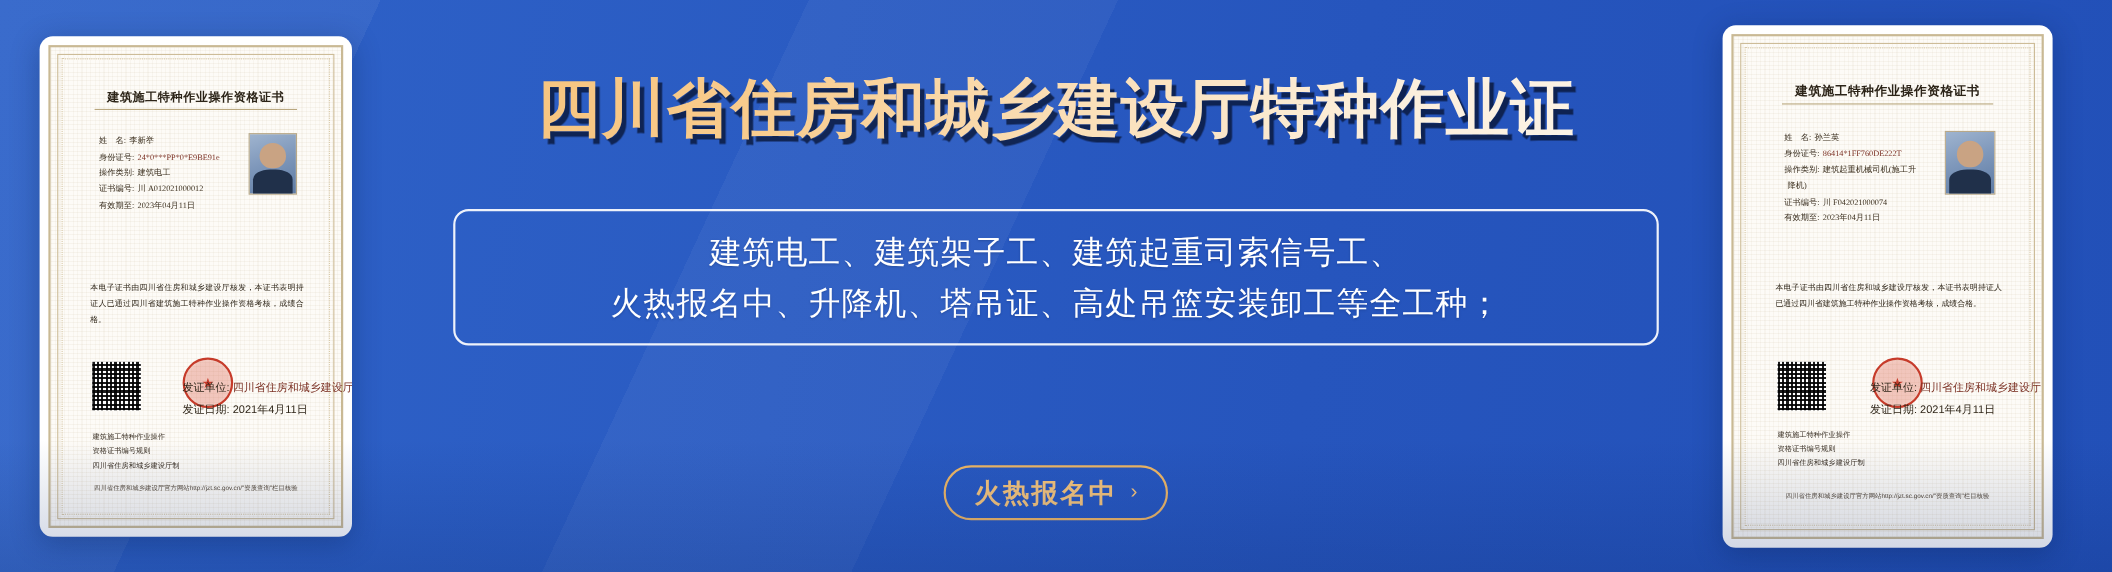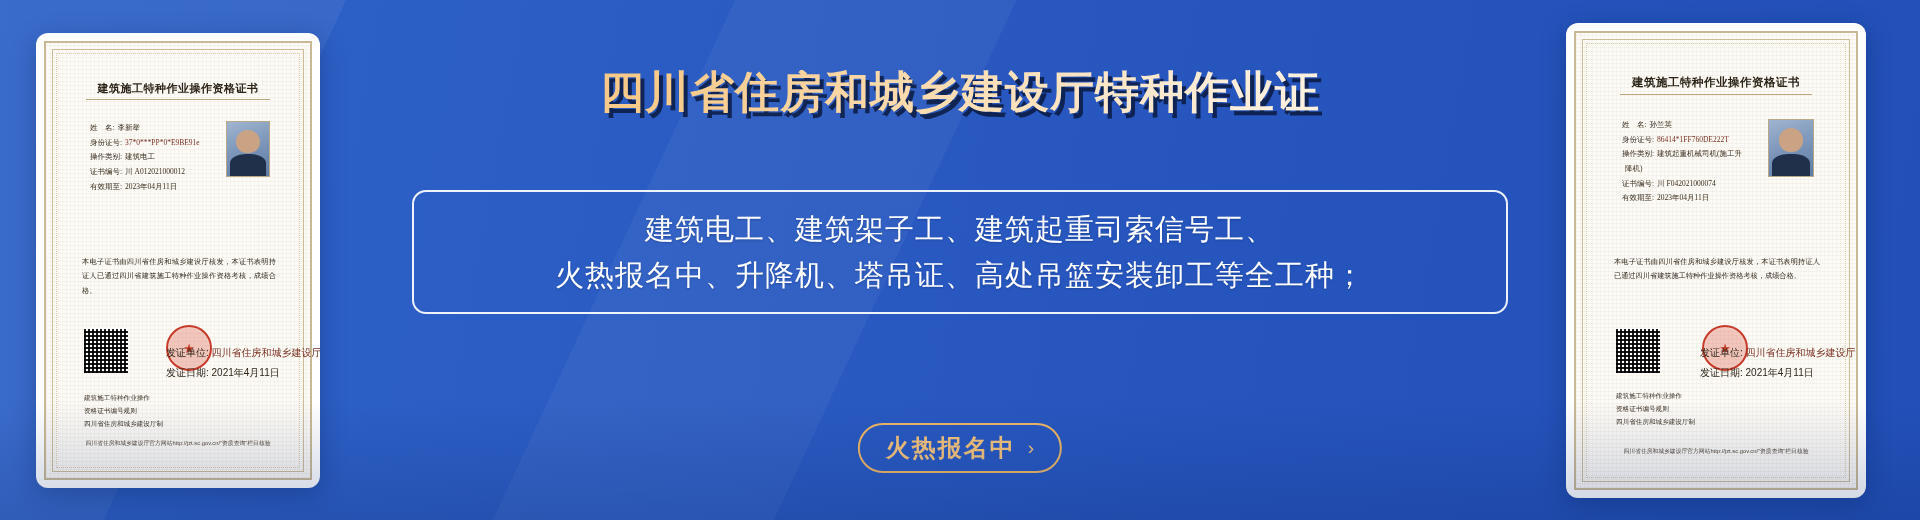--- a/index.html
+++ b/index.html
@@ -171,7 +171,7 @@
     position:absolute;
     left:0; right:0; top:70px;
     text-align:center;
-    font-size:44px;
+    font-size:58px;
     font-weight:900;
     letter-spacing:1px;
     line-height:1;

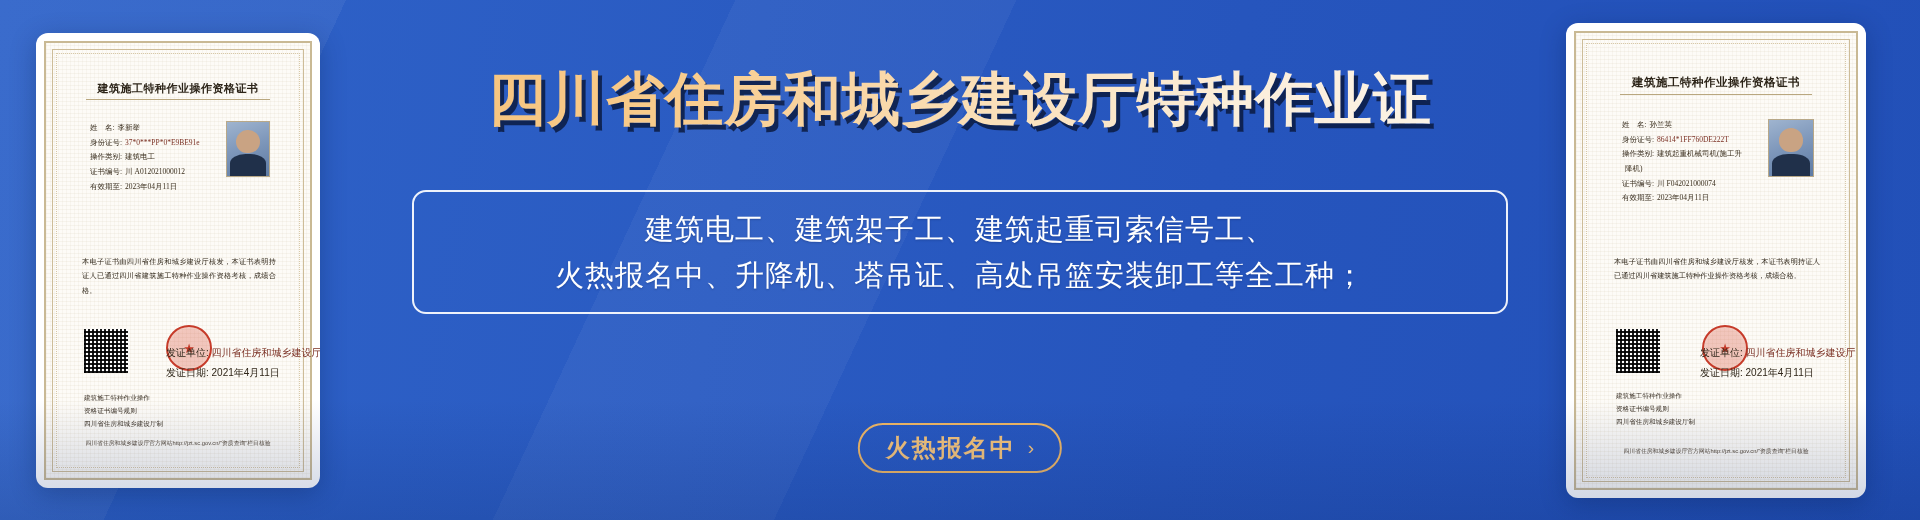--- a/index.html
+++ b/index.html
@@ -256,7 +256,7 @@
         </div>
         <div class="cert-field">
           <span class="k">身份证号:</span>
-          <span class="v hl">37*0***PP*0*E9BE91e</span>
+          <span class="v hl">24*0***PP*0*E9BE91e</span>
         </div>
         <div class="cert-field">
           <span class="k">操作类别:</span>

